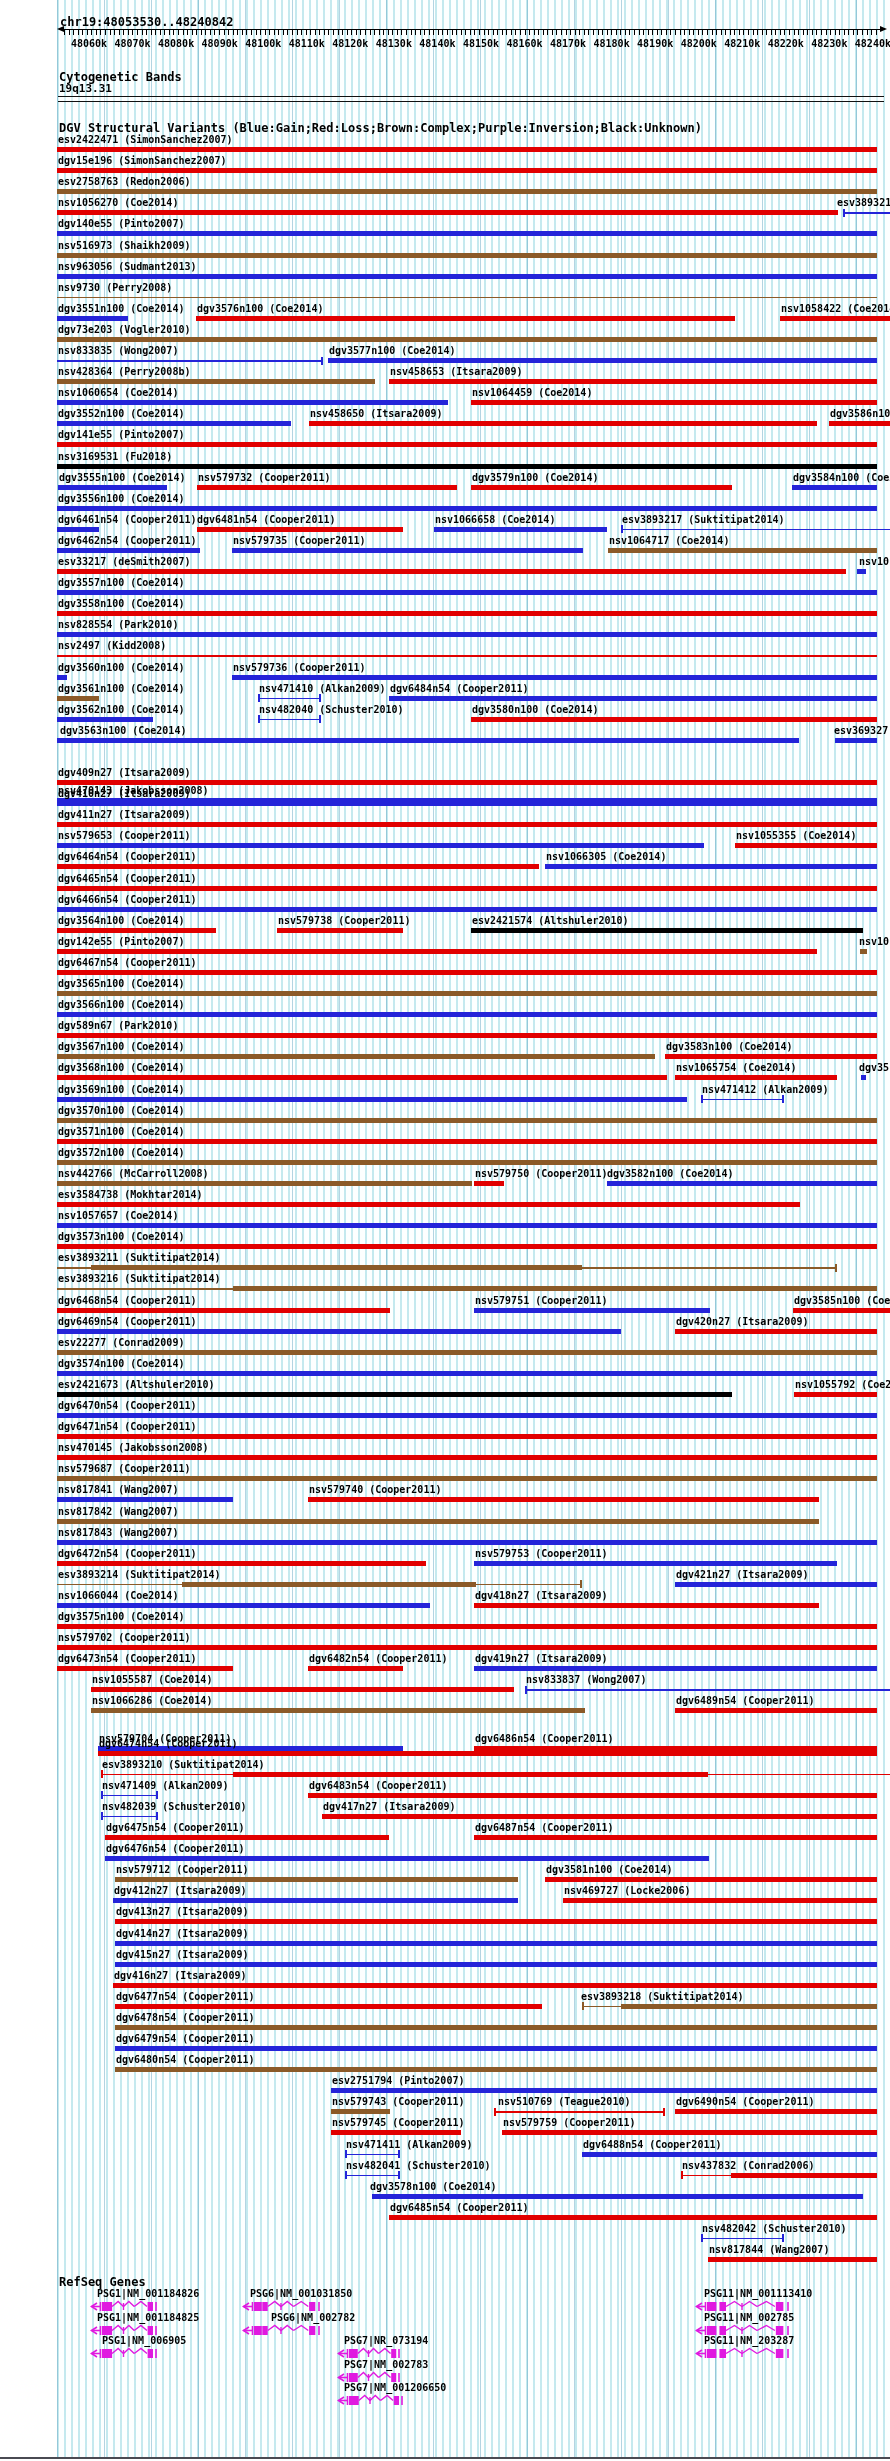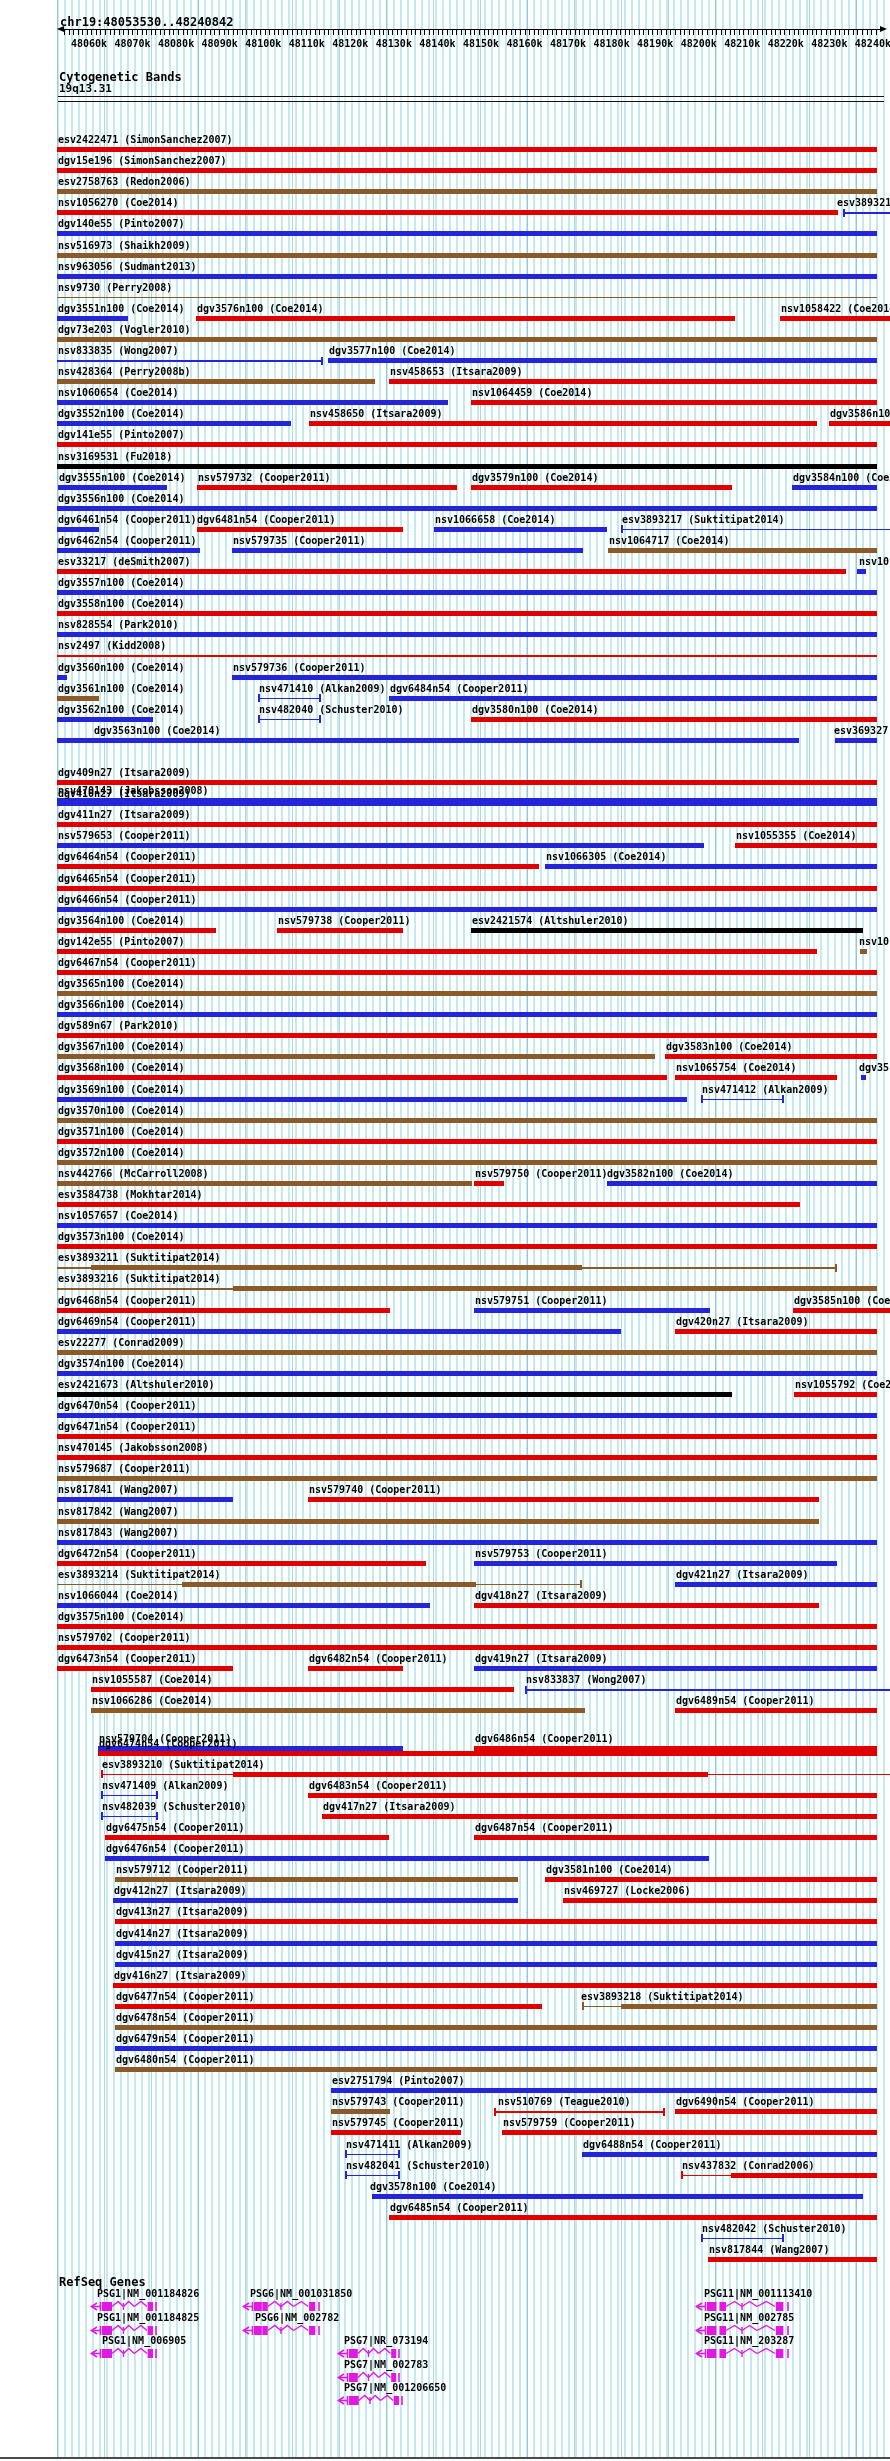--- a/index.html
+++ b/index.html
@@ -72,6 +72,7 @@
   <div class="band-label">19q13.31</div>
   <div class="band-bar"></div>
 
+  <div class="section-title" style="top:121px">DGV Structural Variants (Blue:Gain;Red:Loss;Brown:Complex;Purple:Inversion;Black:Unknown)</div>
   <div id="variants">
       <div class="vrow" style="top: 134px;">
         <div class="vlabel" style="left: 58px;">esv2422471 (SimonSanchez2007)</div>

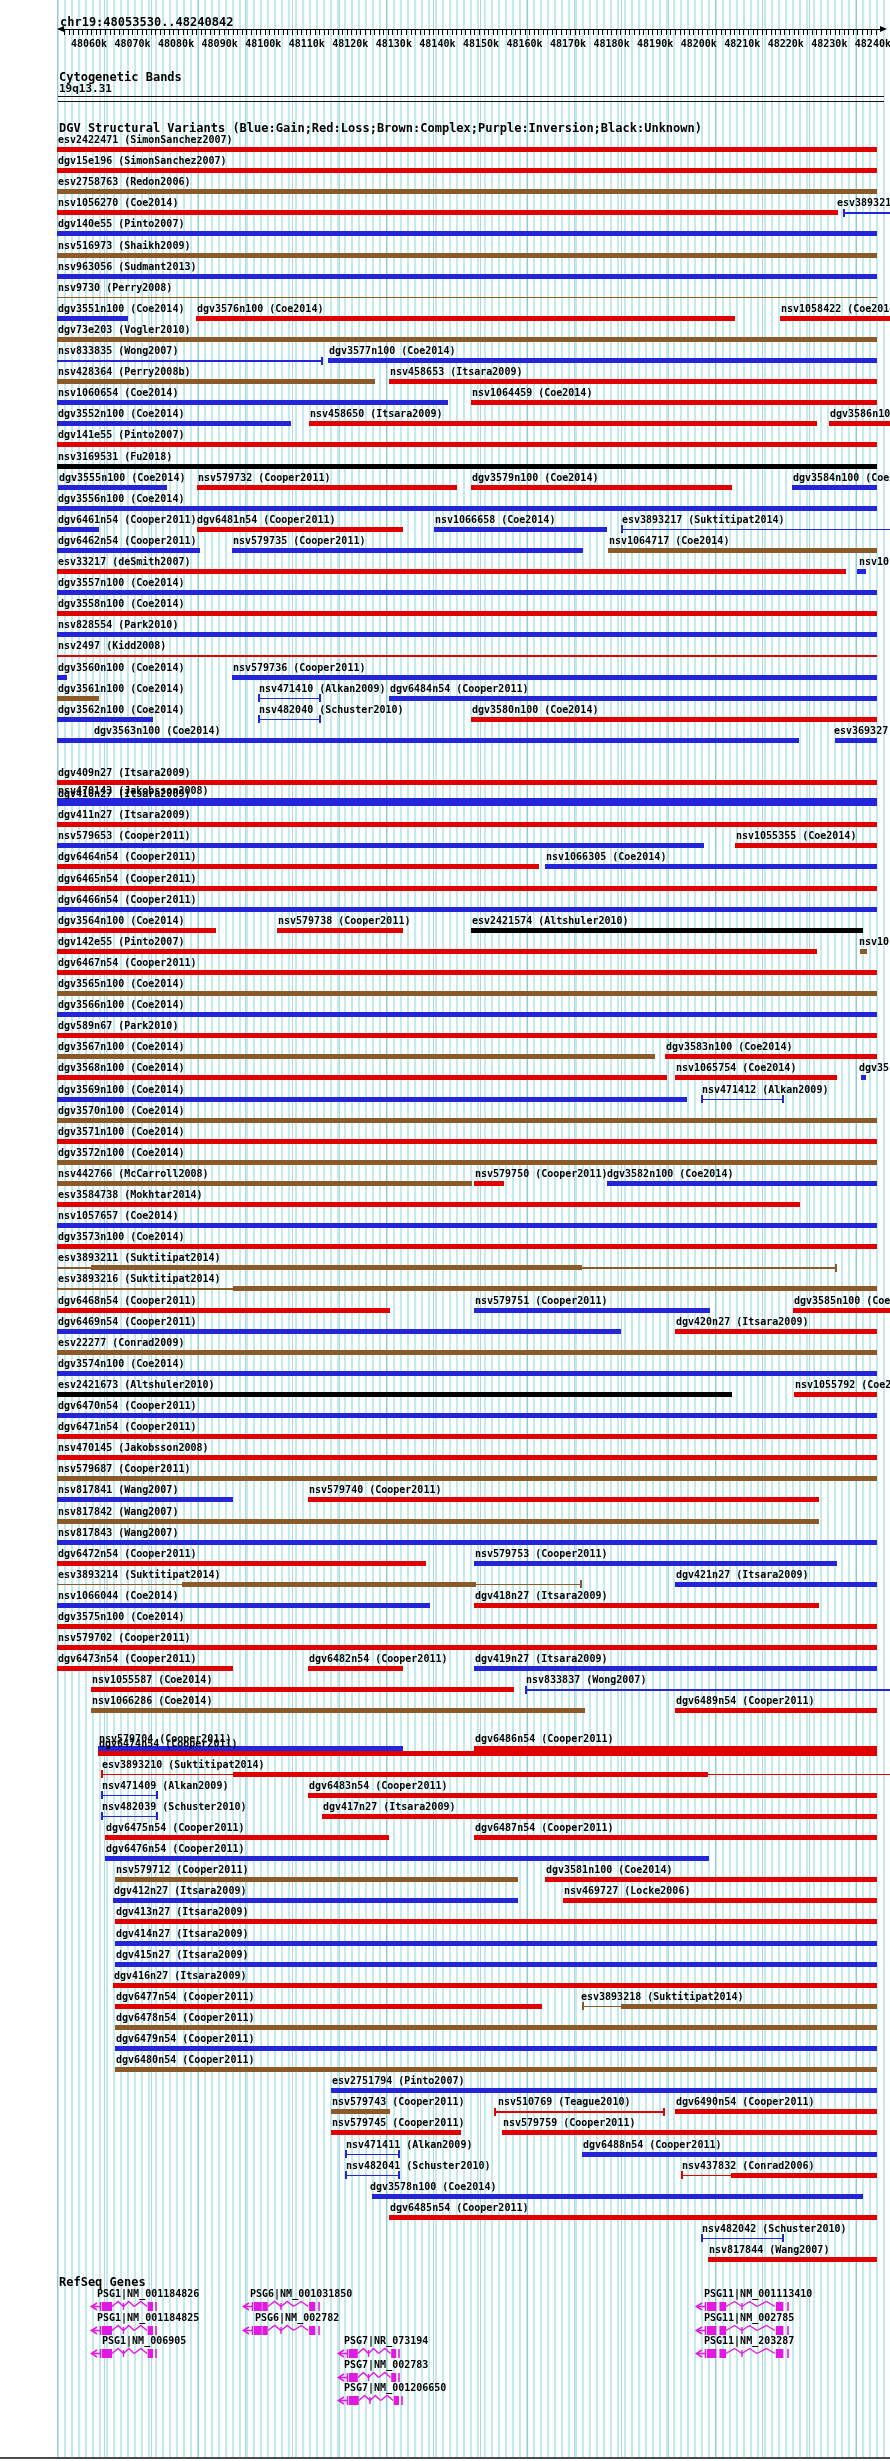--- a/index.html
+++ b/index.html
@@ -238,7 +238,7 @@
         <div class="seg b" style="left: 471px; width: 406px; background: rgb(225, 0, 0);"></div>
       </div>
       <div class="vrow" style="top: 724.8px;">
-        <div class="vlabel" style="left: 66px; padding-left: 28px;">dgv3563n100 (Coe2014)</div>
+        <div class="vlabel" style="left: 60px;">dgv3563n100 (Coe2014)</div>
         <div class="seg b" style="left: 57px; width: 742px; background: rgb(36, 36, 217);"></div>
         <div class="vlabel" style="left: 834px;">esv369327</div>
         <div class="seg b" style="left: 835px; width: 42px; background: rgb(36, 36, 217);"></div>

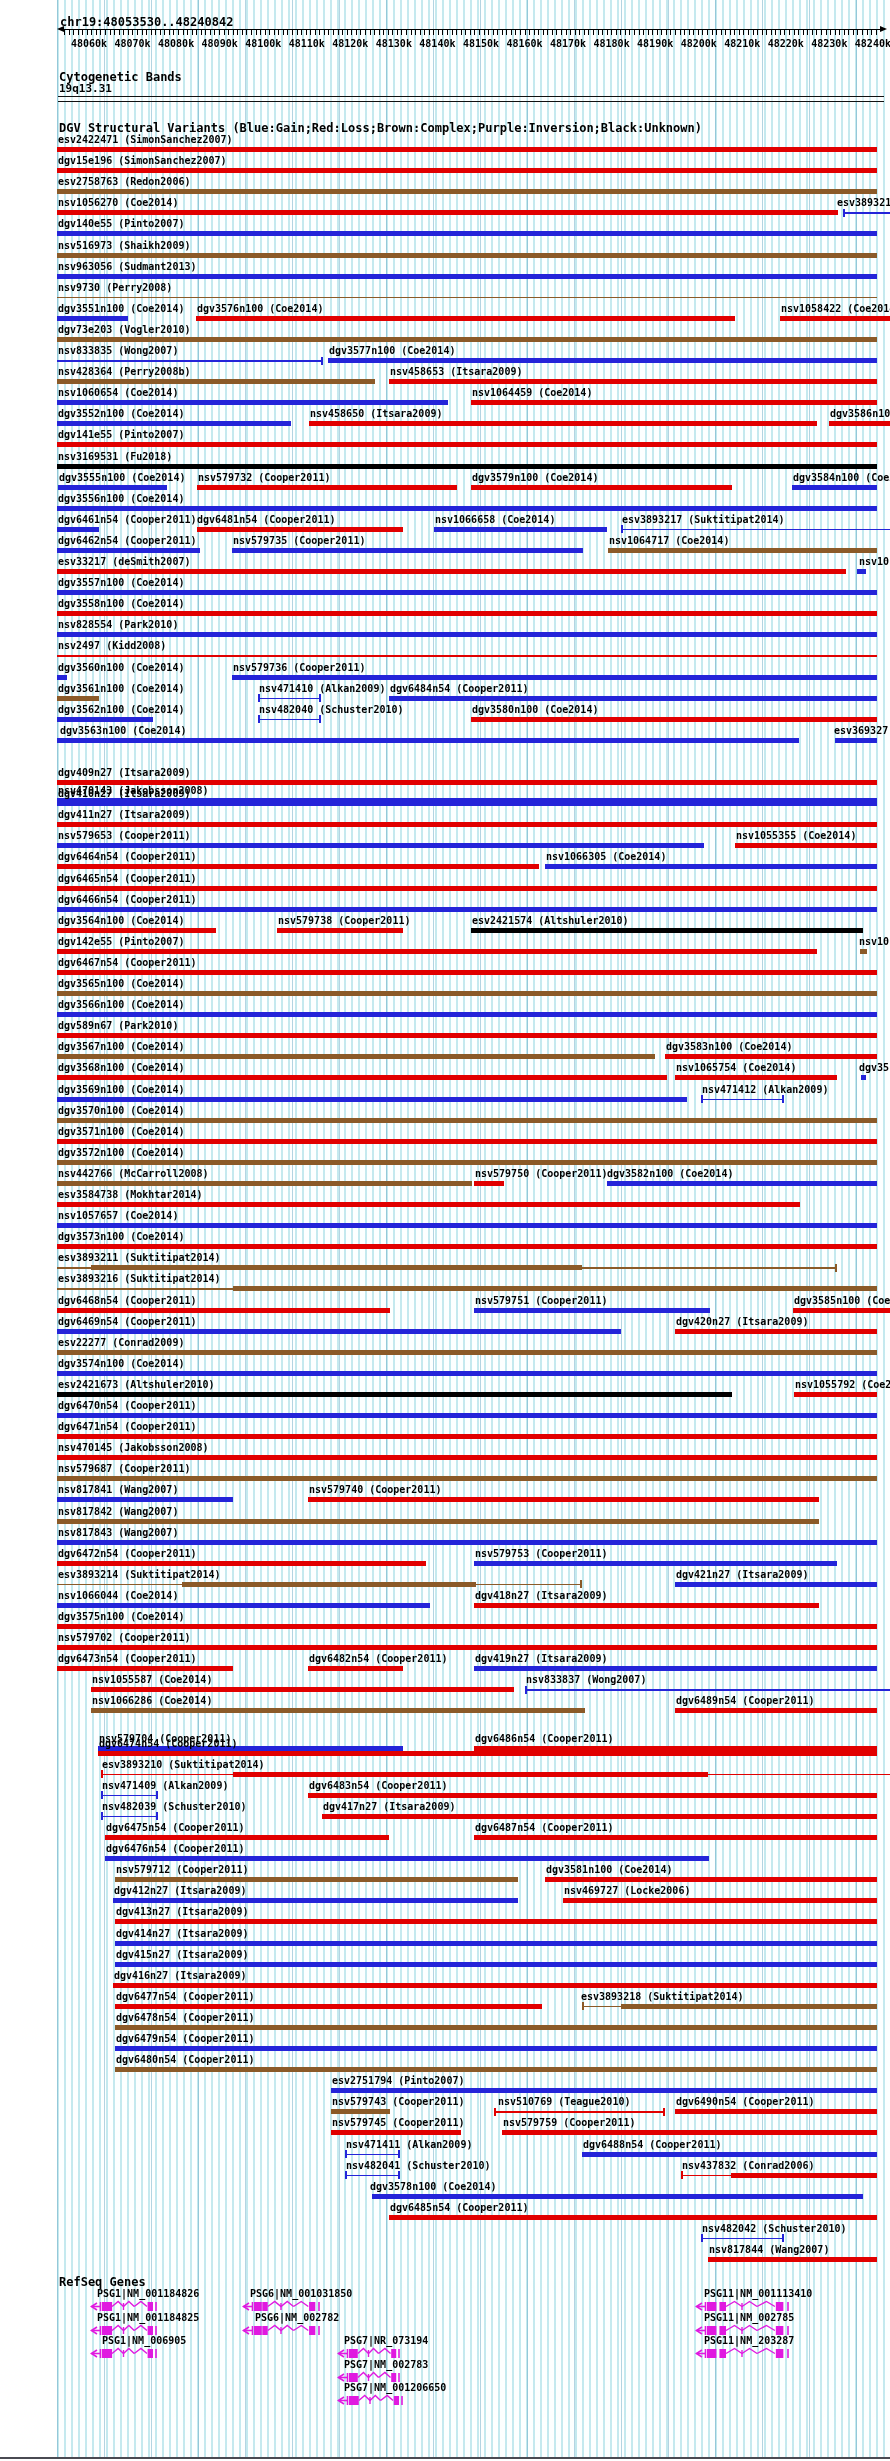--- a/index.html
+++ b/index.html
@@ -689,7 +689,7 @@
             <rect x="57.62" y="2" width="5.36" height="9" fill="#e01ae0"></rect>
             <line x1="66" y1="2" x2="66" y2="11" stroke="#e01ae0" stroke-width="1.6"></line>
           </svg></div>
-        <div class="gene-label" style="left: 255px;">PSG6|NM_002782</div>
+        <div class="gene-label" style="left: 271px;">PSG6|NM_002782</div>
         <div class="gene-glyph" style="left: 242px; width: 78px;"><svg width="78" height="13" xmlns="http://www.w3.org/2000/svg">
             <polyline points="7,3 1.5,6.5 7,10" fill="none" stroke="#e01ae0" stroke-width="1.6"></polyline>
             <line x1="1.5" y1="6.5" x2="11" y2="6.5" stroke="#e01ae0" stroke-width="1.6"></line>

